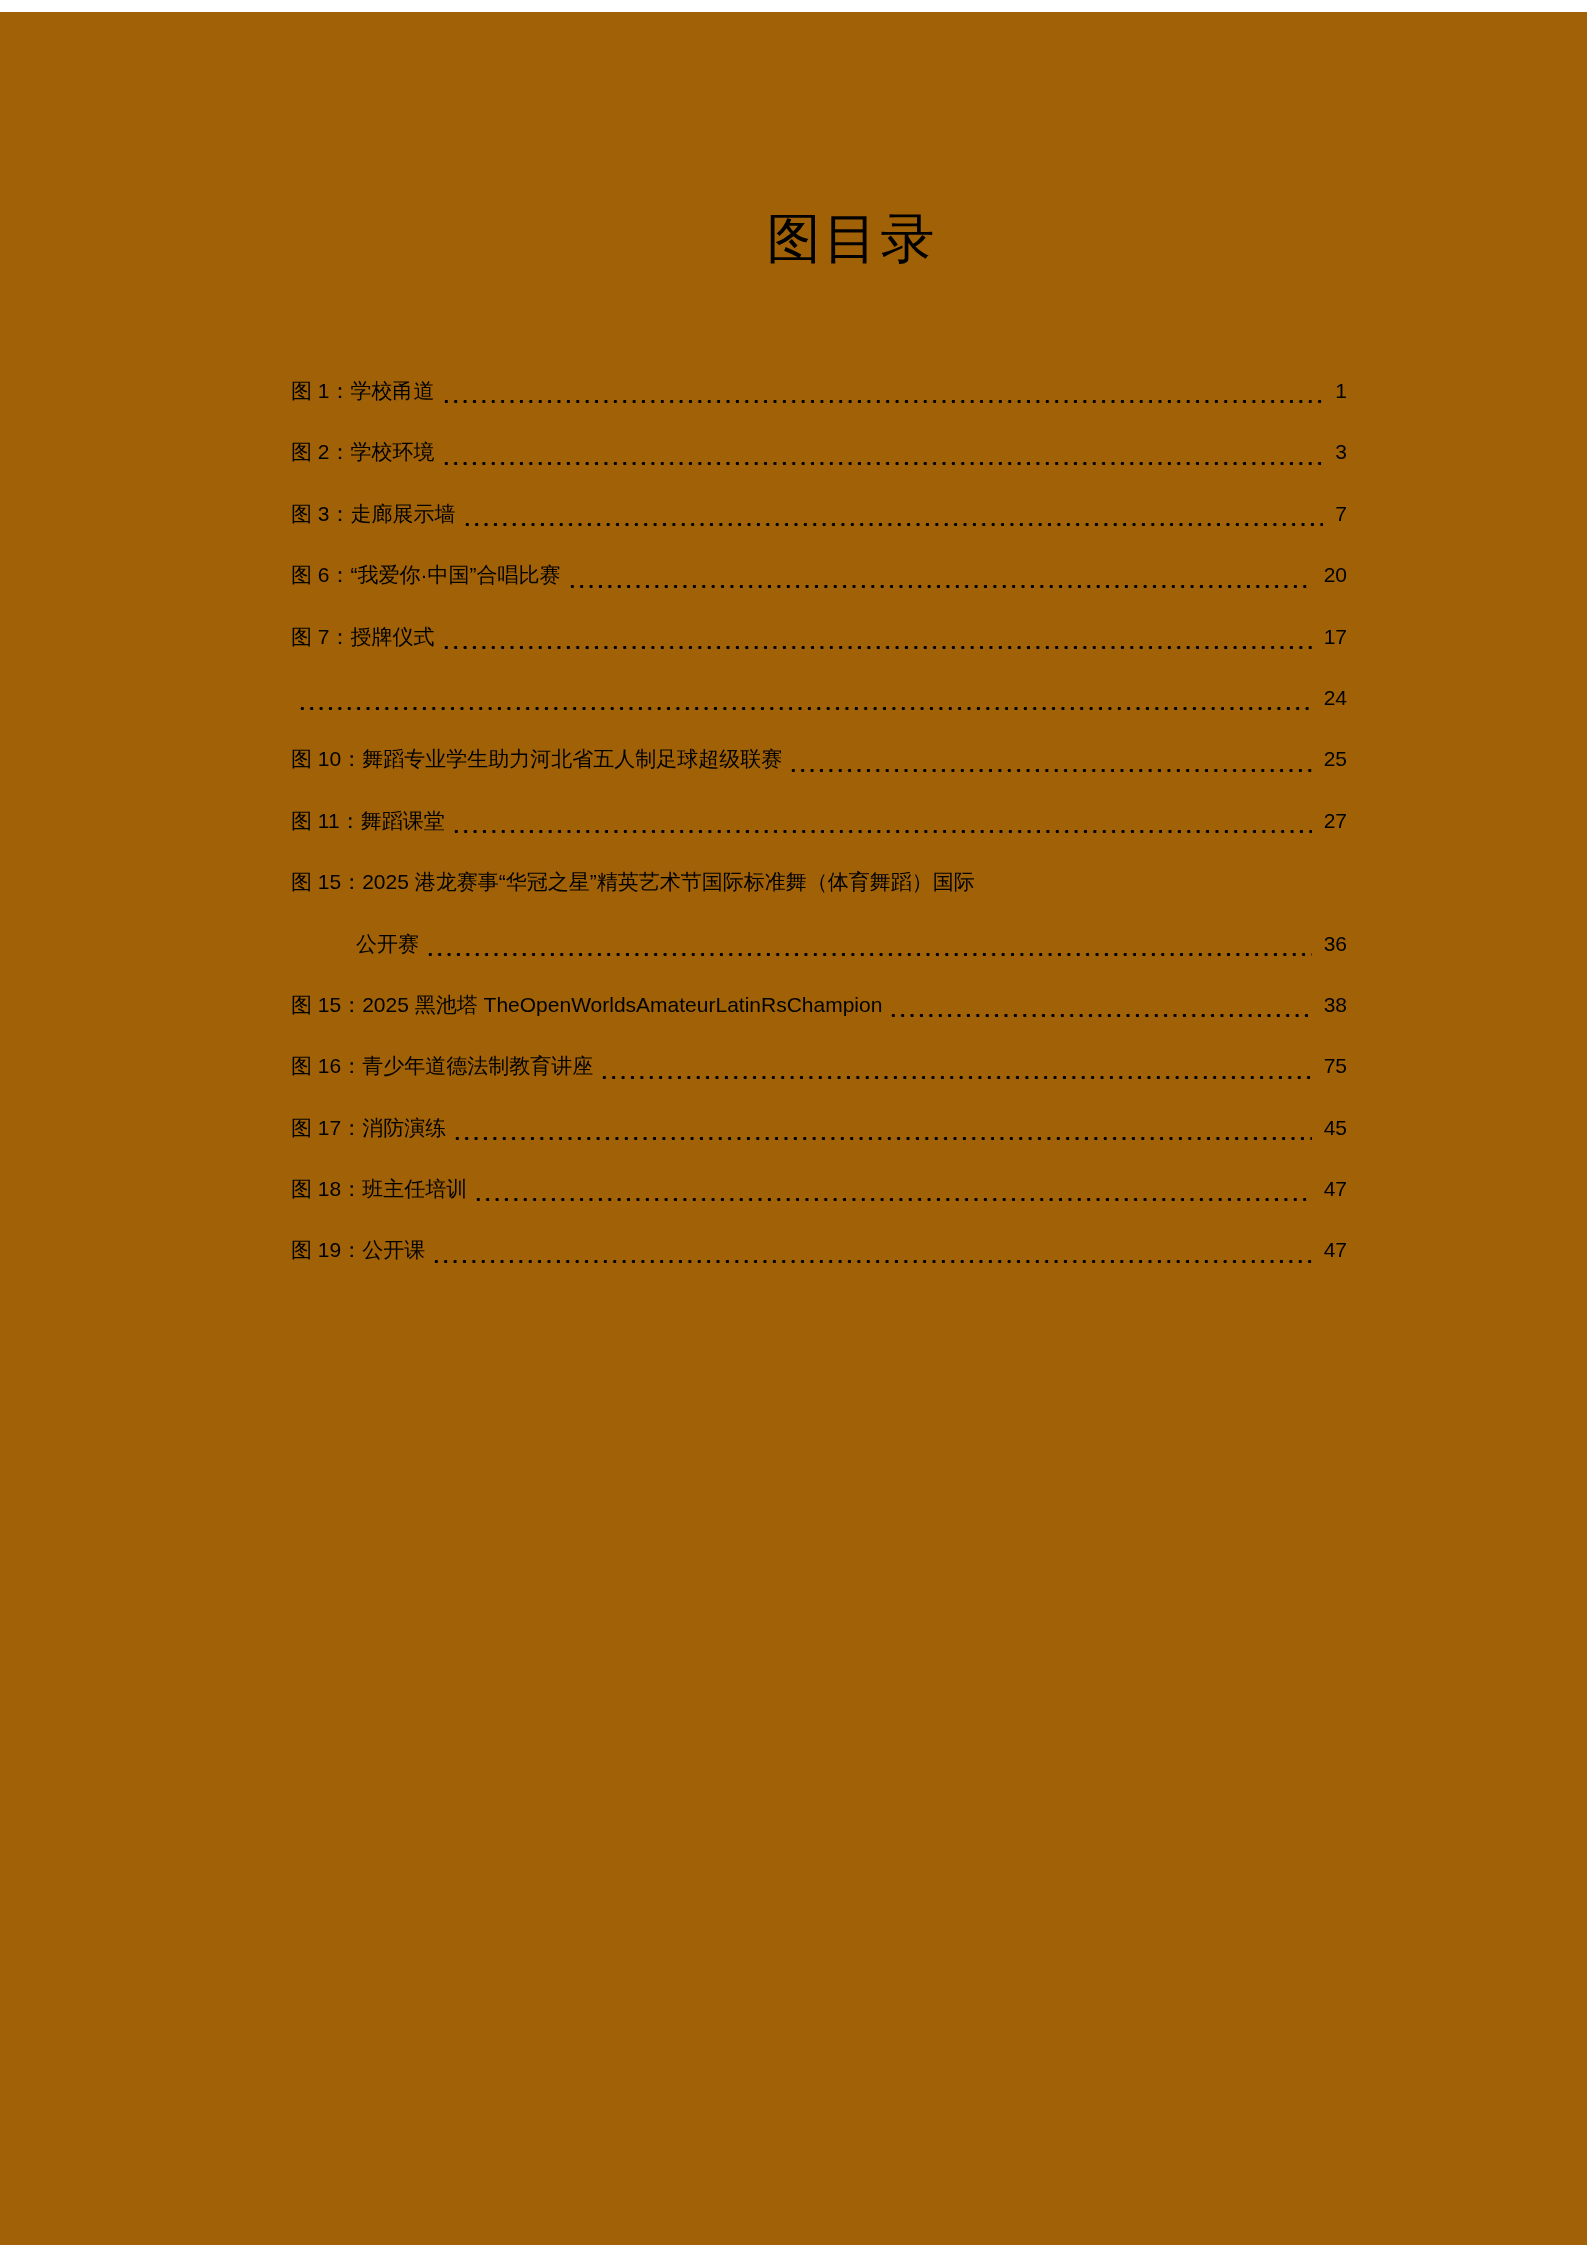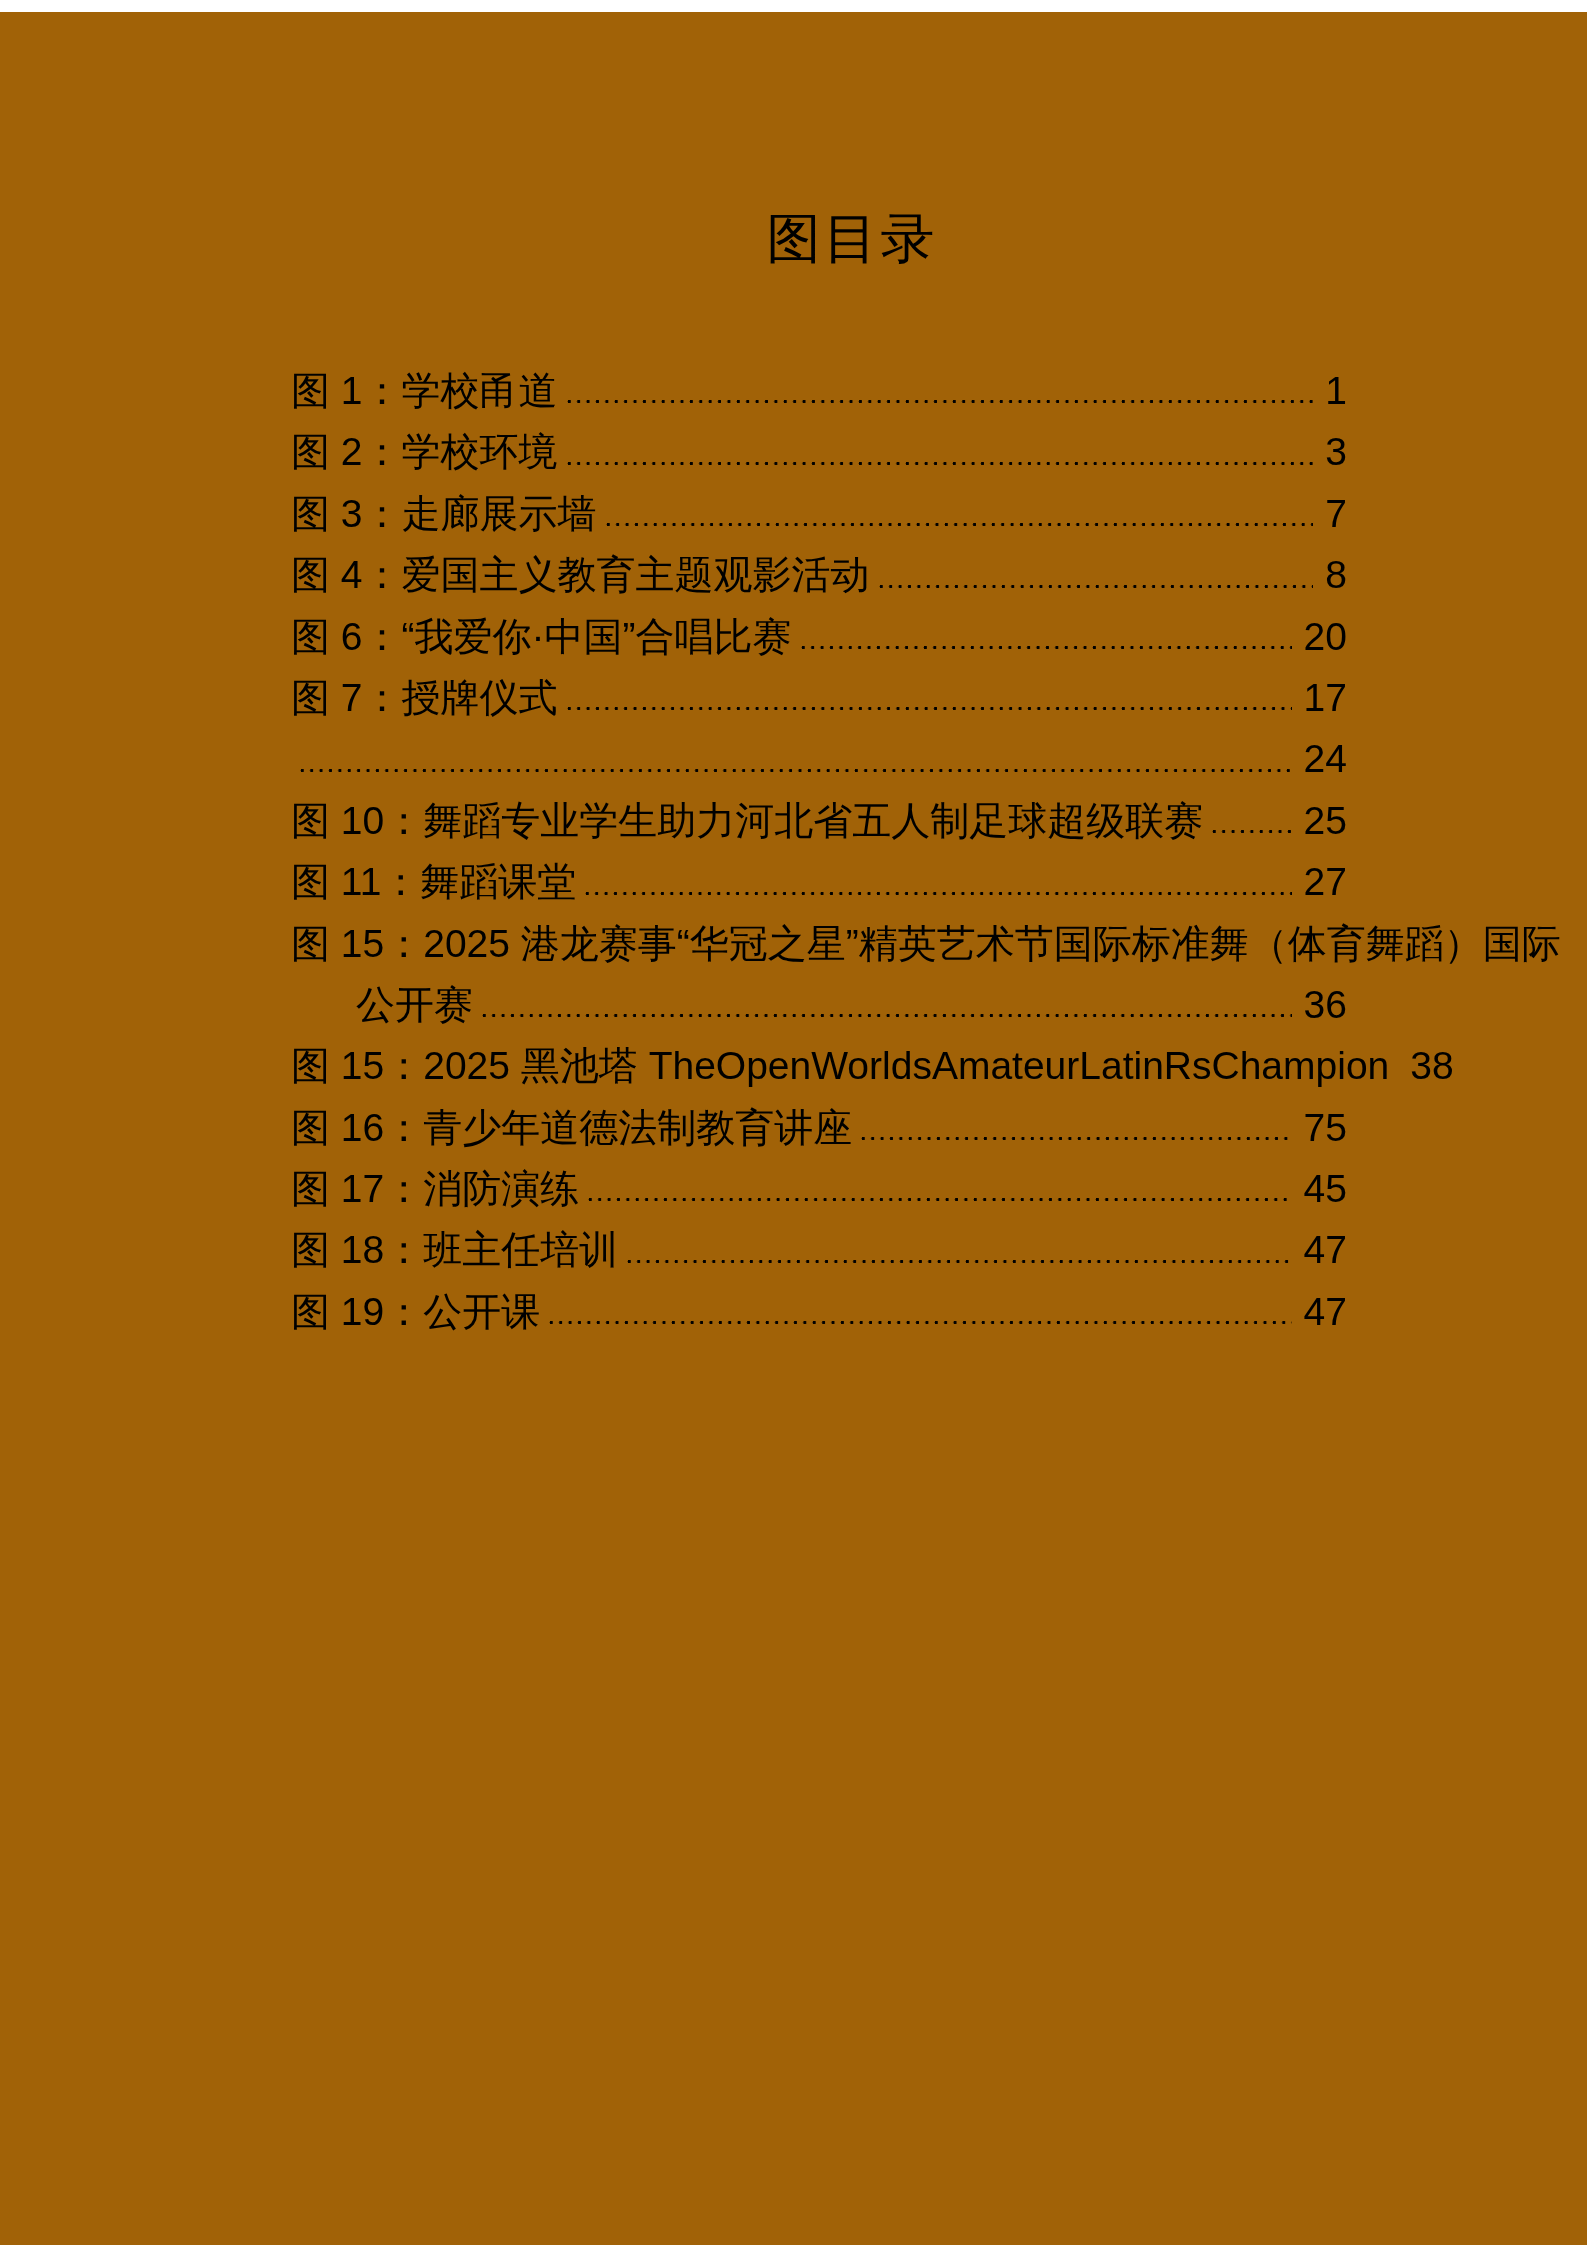--- a/index.html
+++ b/index.html
@@ -35,7 +35,7 @@
     left:291px;
     width:1056px;
     font-family:"Liberation Sans","DejaVu Sans",serif; 
-    font-size:39px;
+    font-size:21px;
     color:#000000;
   }
   .entry-line {

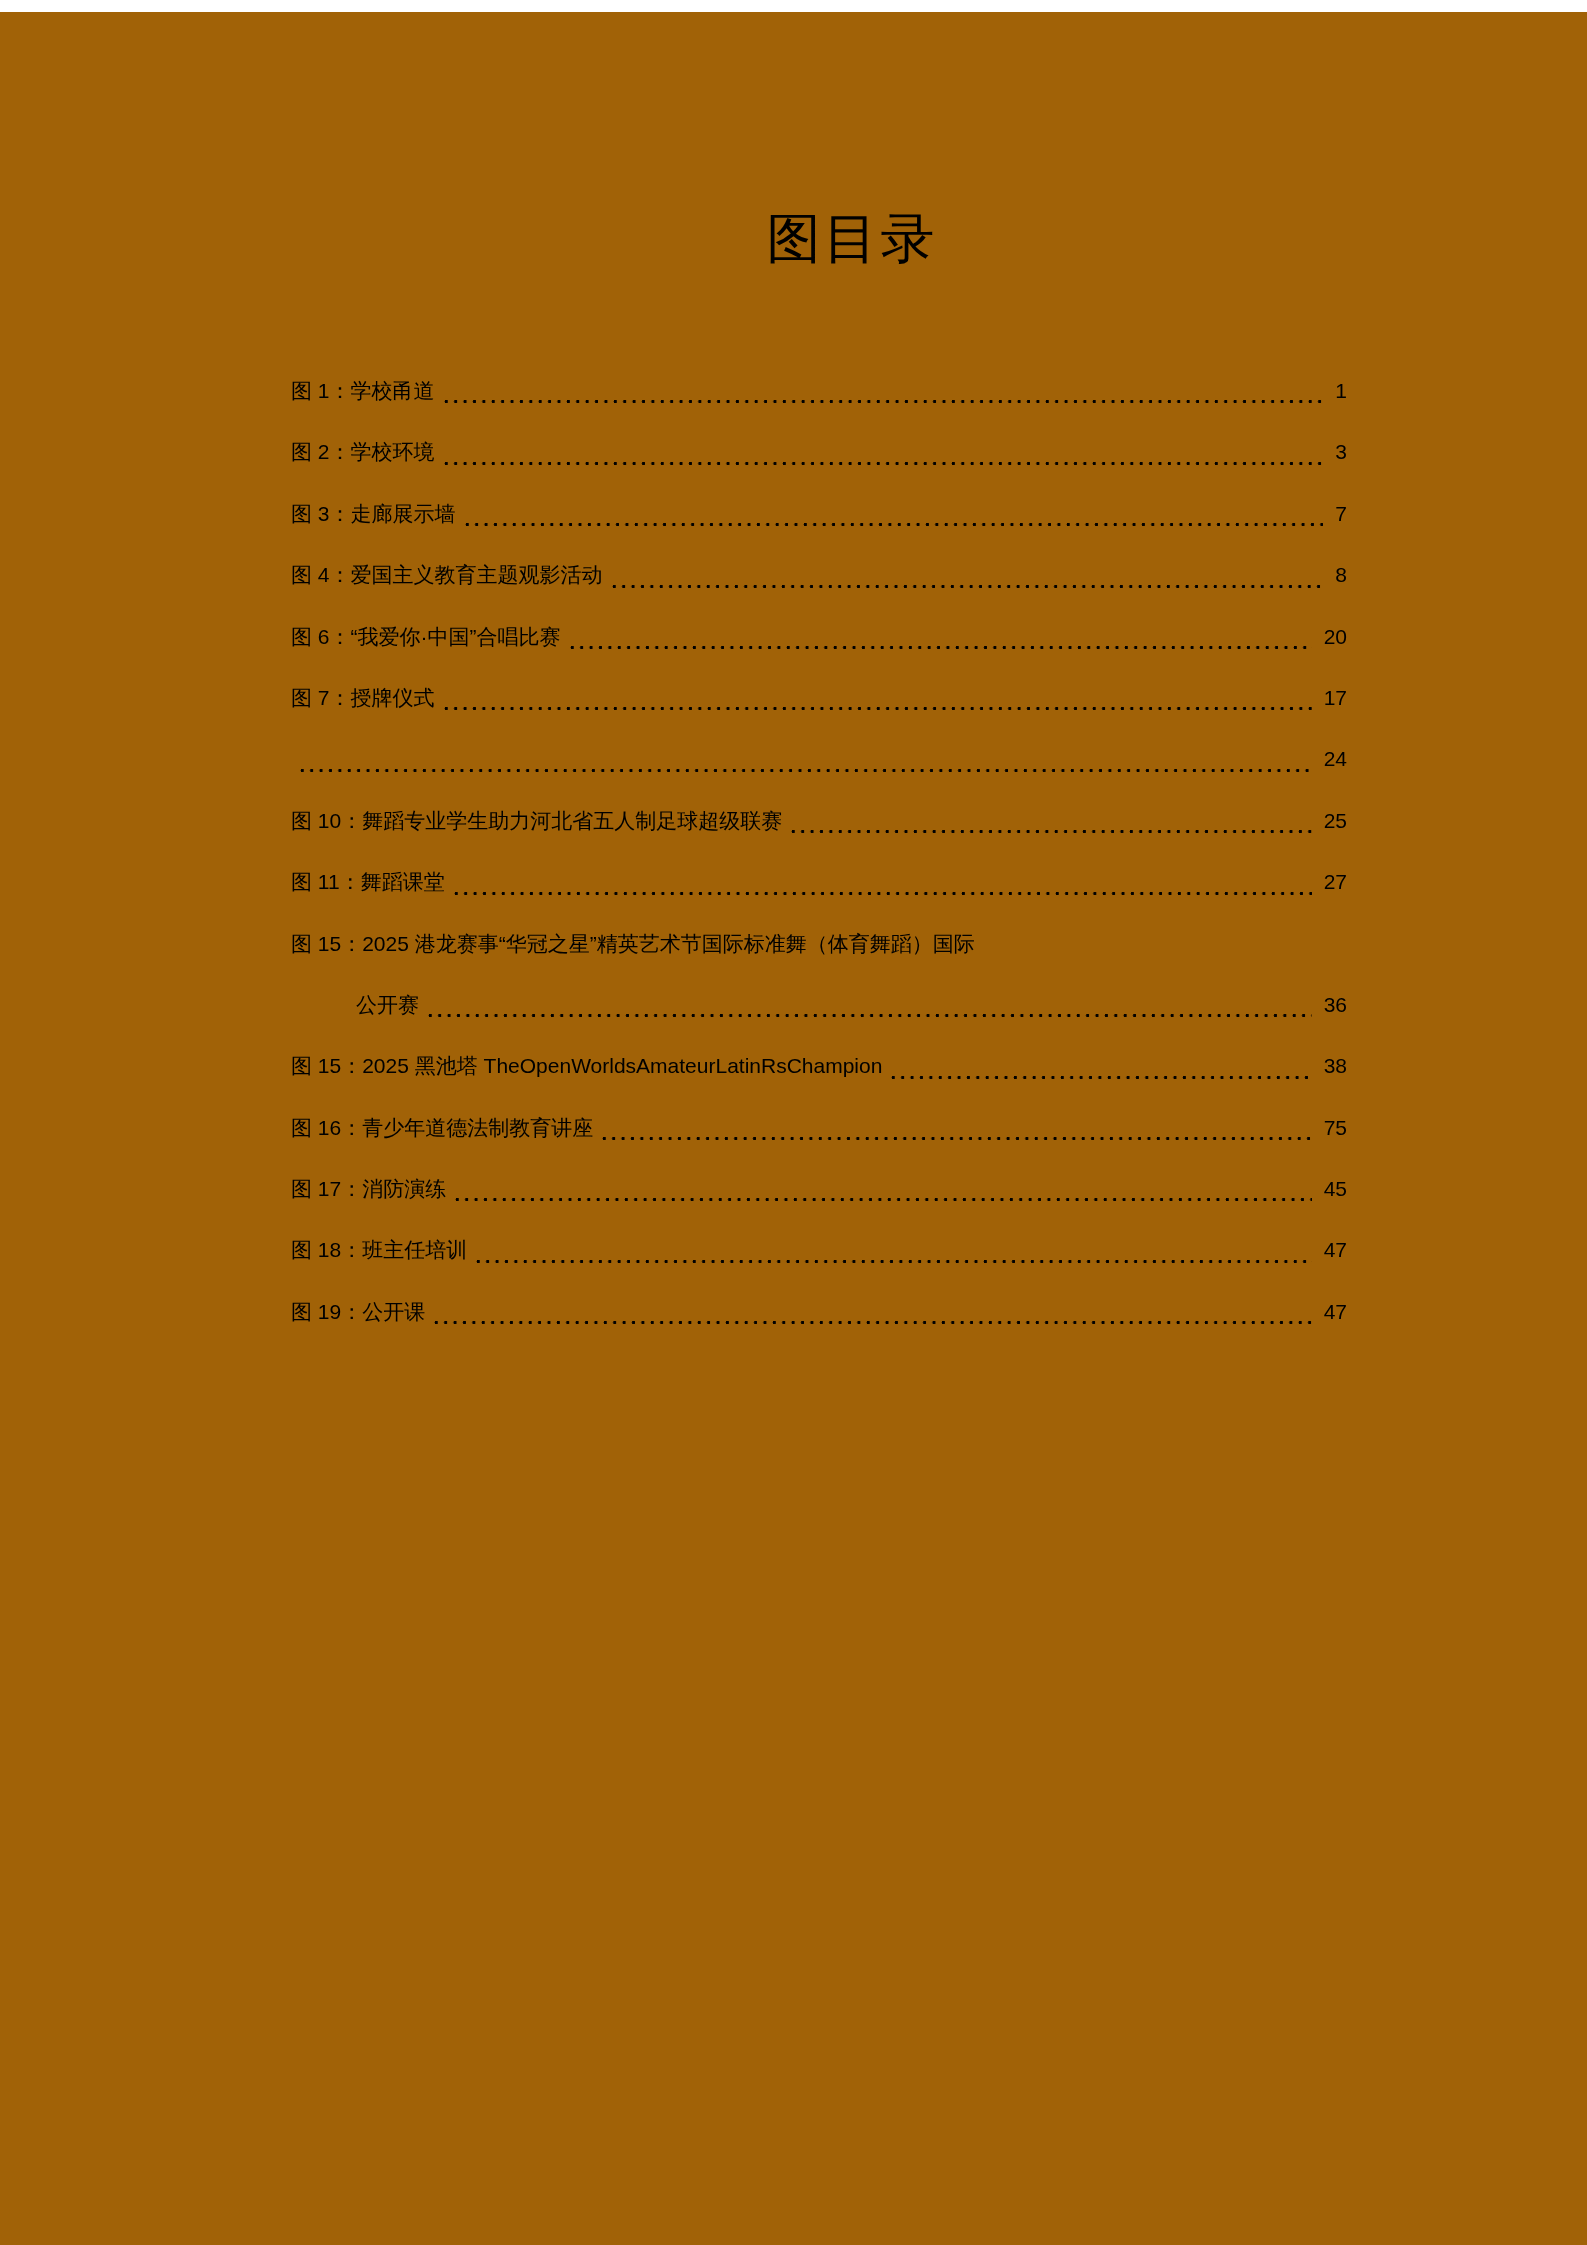--- a/index.html
+++ b/index.html
@@ -97,15 +97,6 @@
 
   </div>
 
-  <div class="entry">
-
-    <div class="entry-line">
-      <span class="label">图 4：爱国主义教育主题观影活动</span>
-      <span class="leader"></span>
-      <span class="pagenum">8</span>
-    </div>
-
-  </div>
 
 
   <div class="entry">

